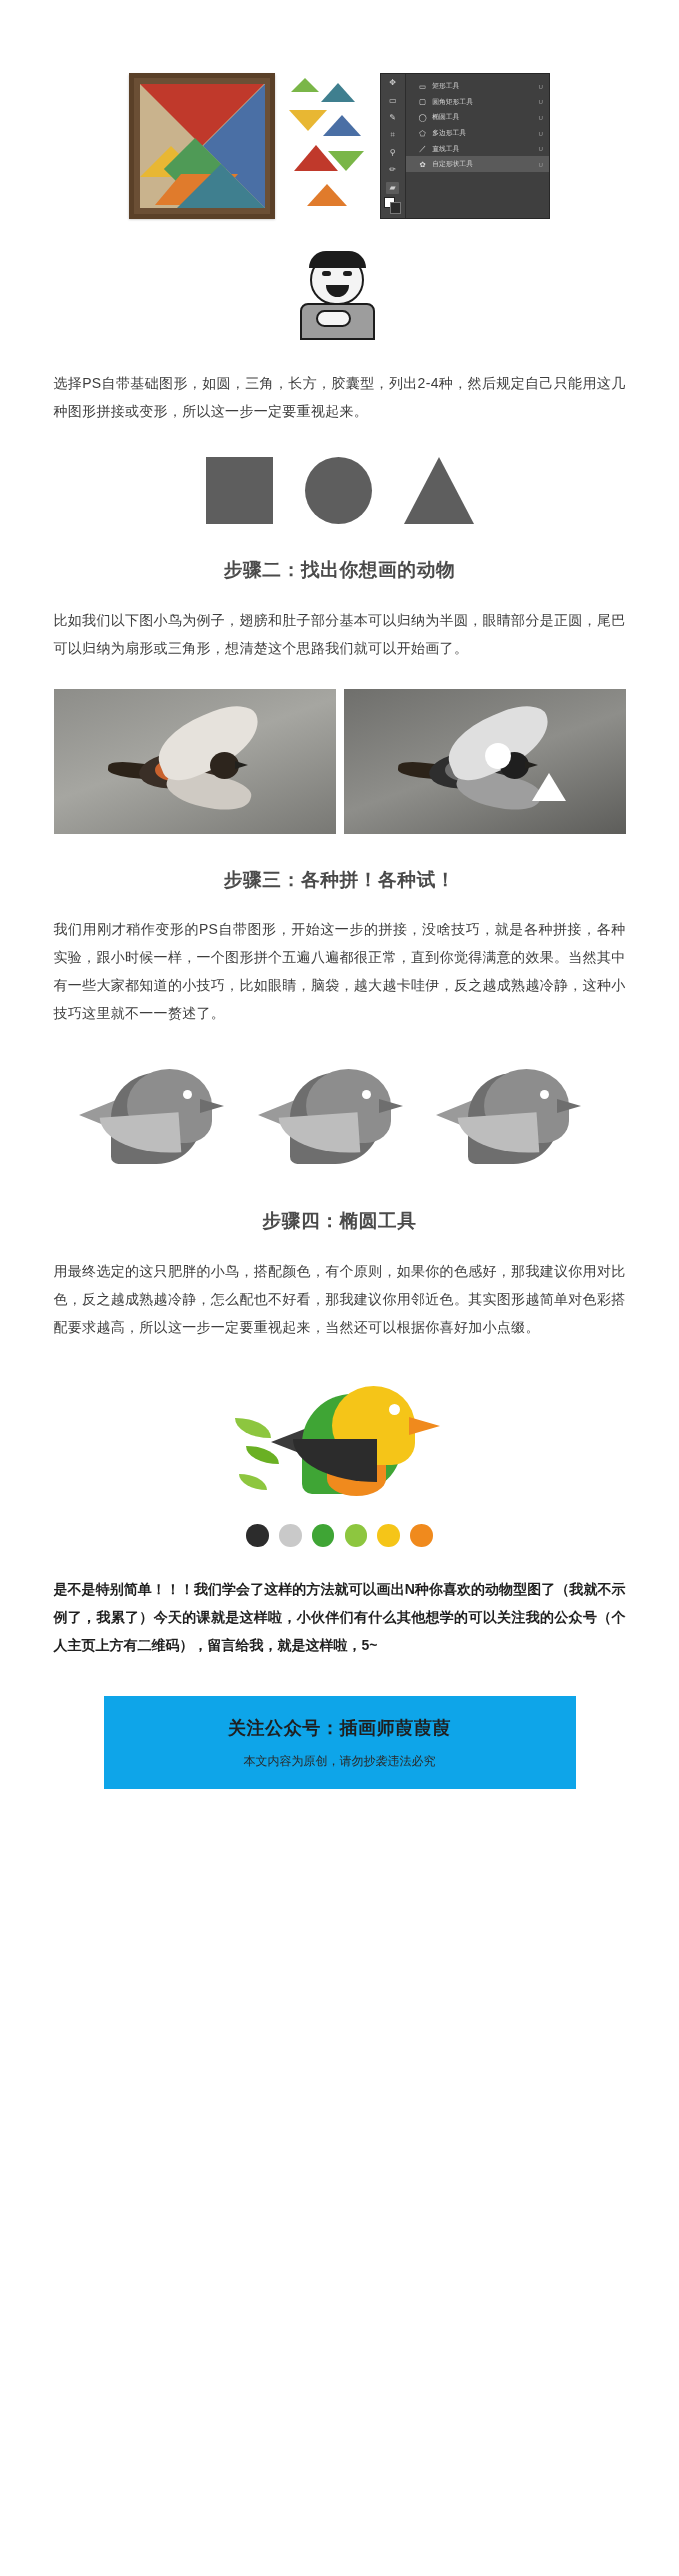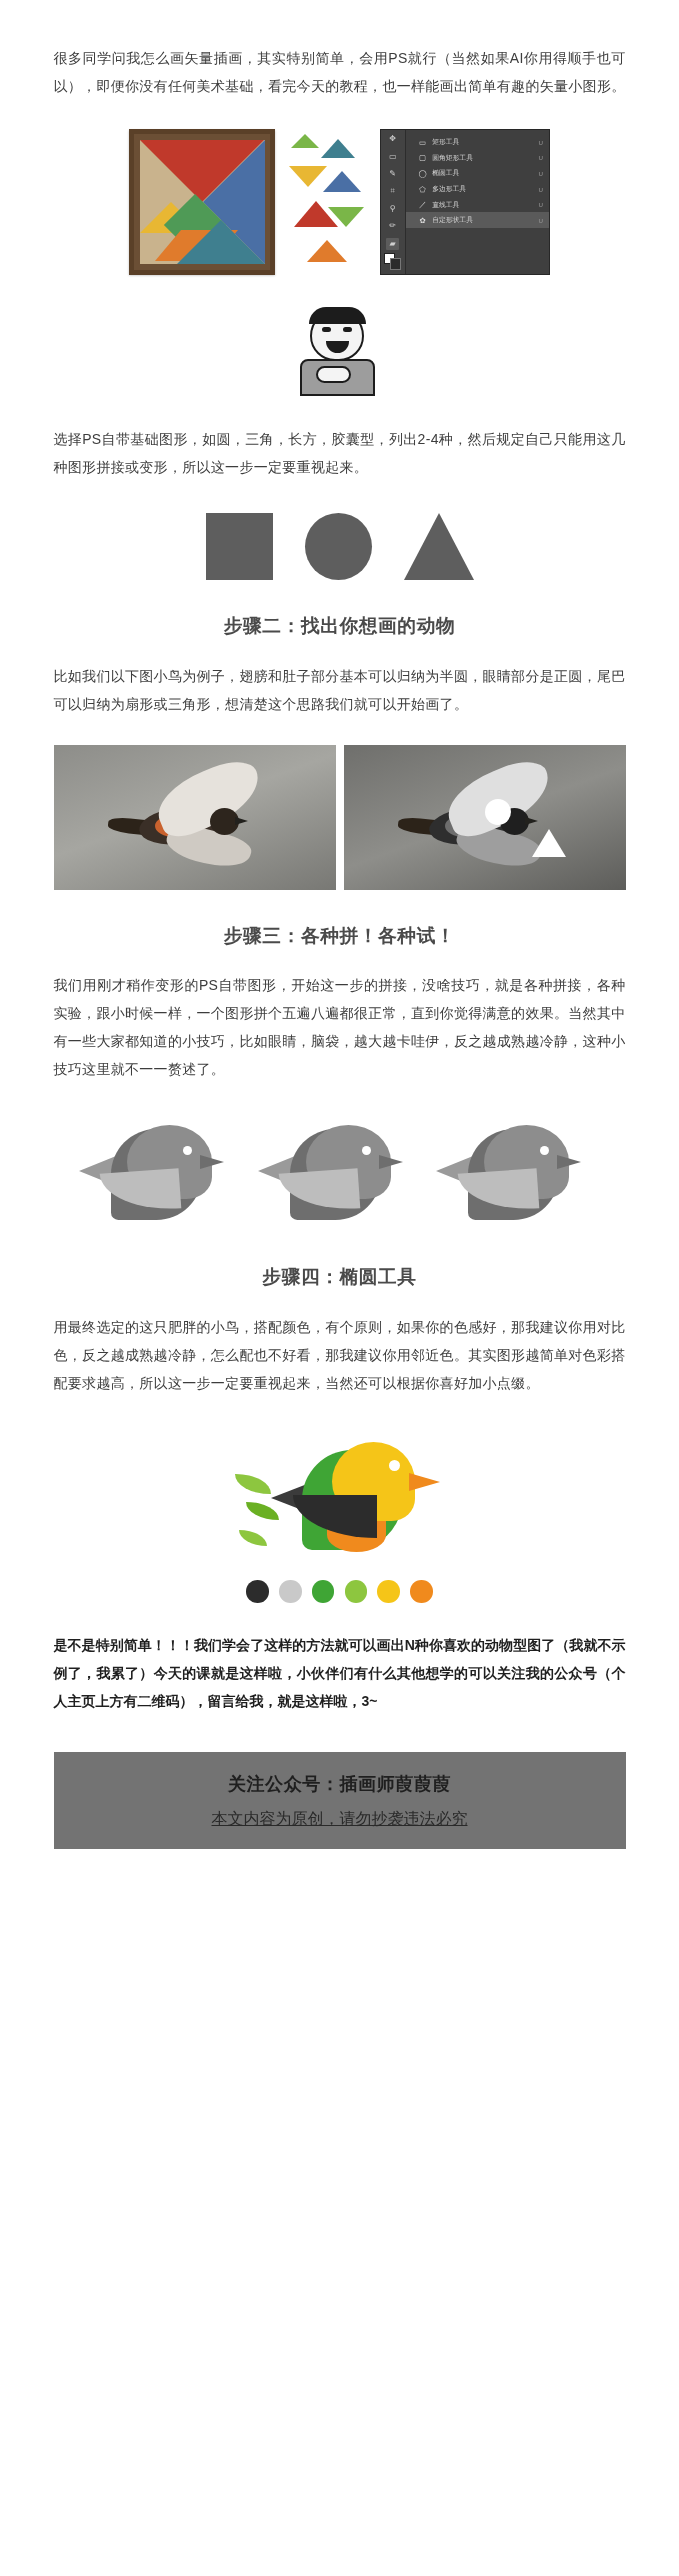--- a/index.html
+++ b/index.html
@@ -414,7 +414,6 @@
 <div class="page">
   <div class="content">
 
-    <p class="para">很多同学问我怎么画矢量插画，其实特别简单，会用PS就行（当然如果AI你用得顺手也可以），即便你没有任何美术基础，看完今天的教程，也一样能画出简单有趣的矢量小图形。</p>
 
     <div class="img-row-1">
       <div class="tangram-frame">

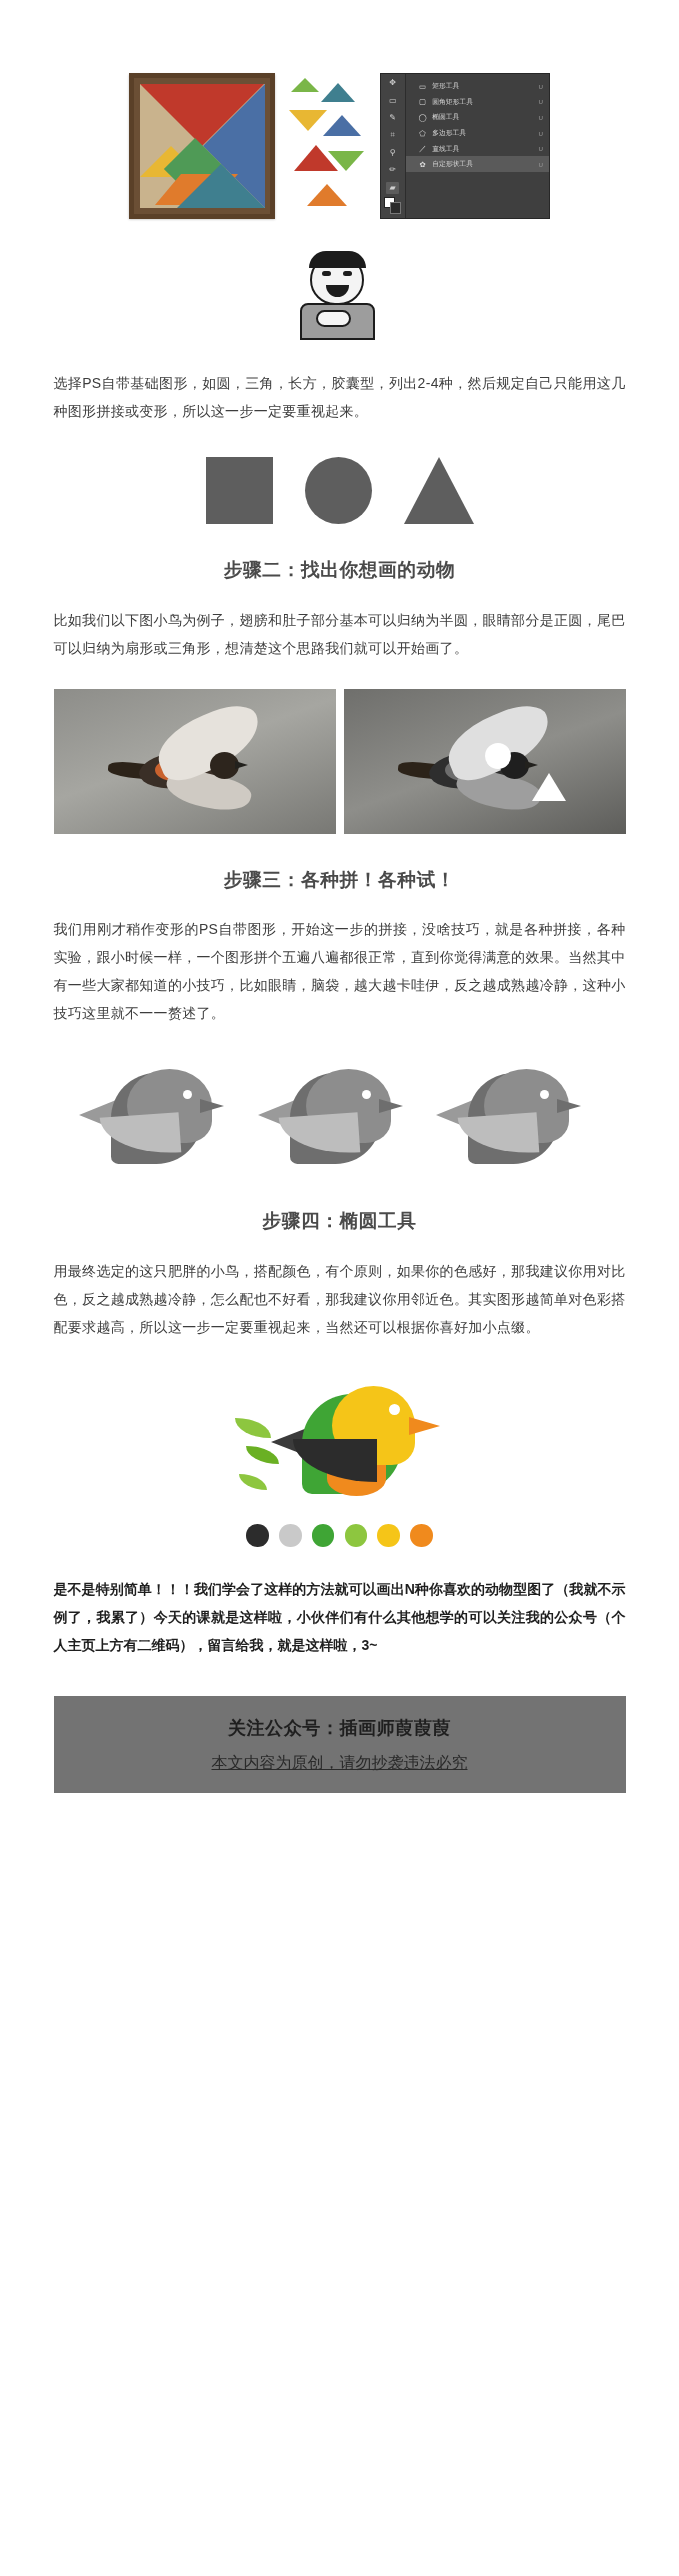--- a/index.html
+++ b/index.html
@@ -586,7 +586,7 @@
       <span class="swatch" style="background:#f08a1d"></span>
     </div>
 
-    <p class="final-para">是不是特别简单！！！我们学会了这样的方法就可以画出N种你喜欢的动物型图了（我就不示例了，我累了）今天的课就是这样啦，小伙伴们有什么其他想学的可以关注我的公众号（个人主页上方有二维码），留言给我，就是这样啦，3~</p>
+    <p class="final-para">是不是特别简单！！！我们学会了这样的方法就可以画出N种你喜欢的动物型图了（我就不示例了，我累了）今天的课就是这样啦，小伙伴们有什么其他想学的可以关注我的公众号（个人主页上方有二维码），留言给我，就是这样啦，5~</p>
   </div>
 
   <div class="footer-banner">

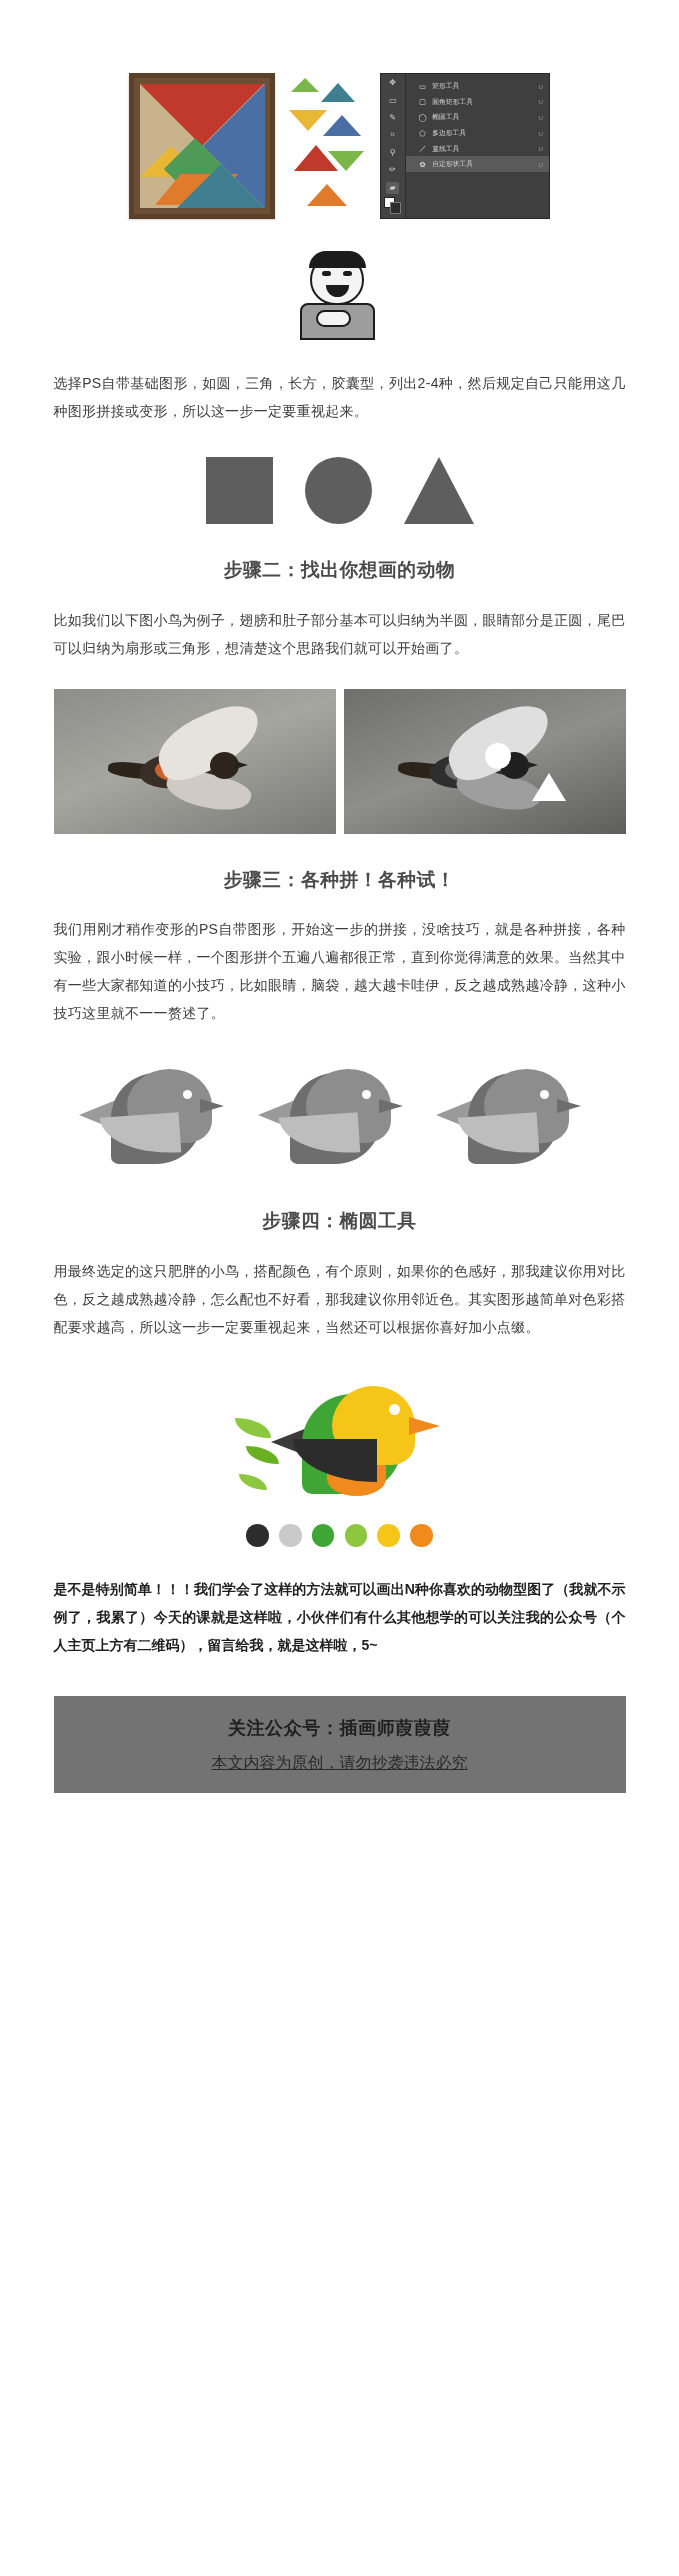--- a/index.html
+++ b/index.html
@@ -389,9 +389,9 @@
 
   
   .footer-banner {
-    width: 572px;
+    width: 472px;
     margin: 37px auto 8px auto;
-    background: #737373;
+    background: #0ea5e9;
     padding: 20.4px 11.3px 19px 11.3px;
     text-align: center;
   }

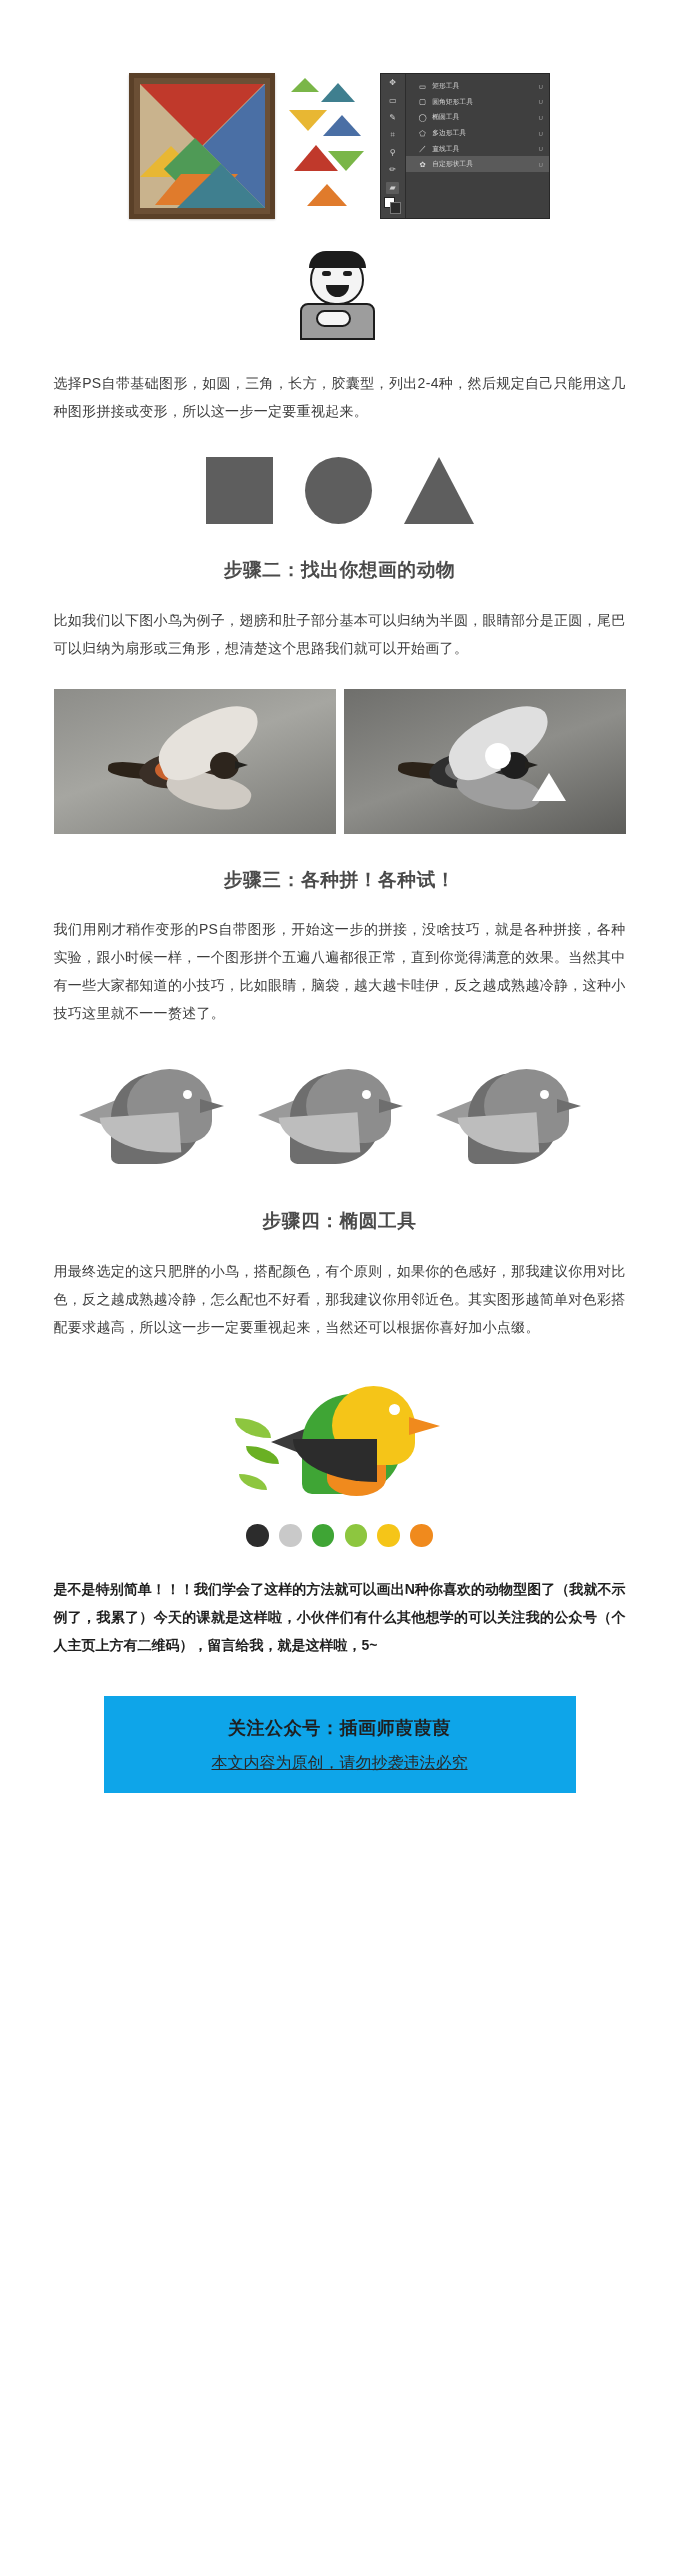--- a/index.html
+++ b/index.html
@@ -403,9 +403,8 @@
   }
   .fb-sub {
     margin-top: 12.4px;
-    font-size: 16px;
+    font-size: 12px;
     color: #2a2a2a;
-    text-decoration: underline;
   }
 </style>
 </head>

